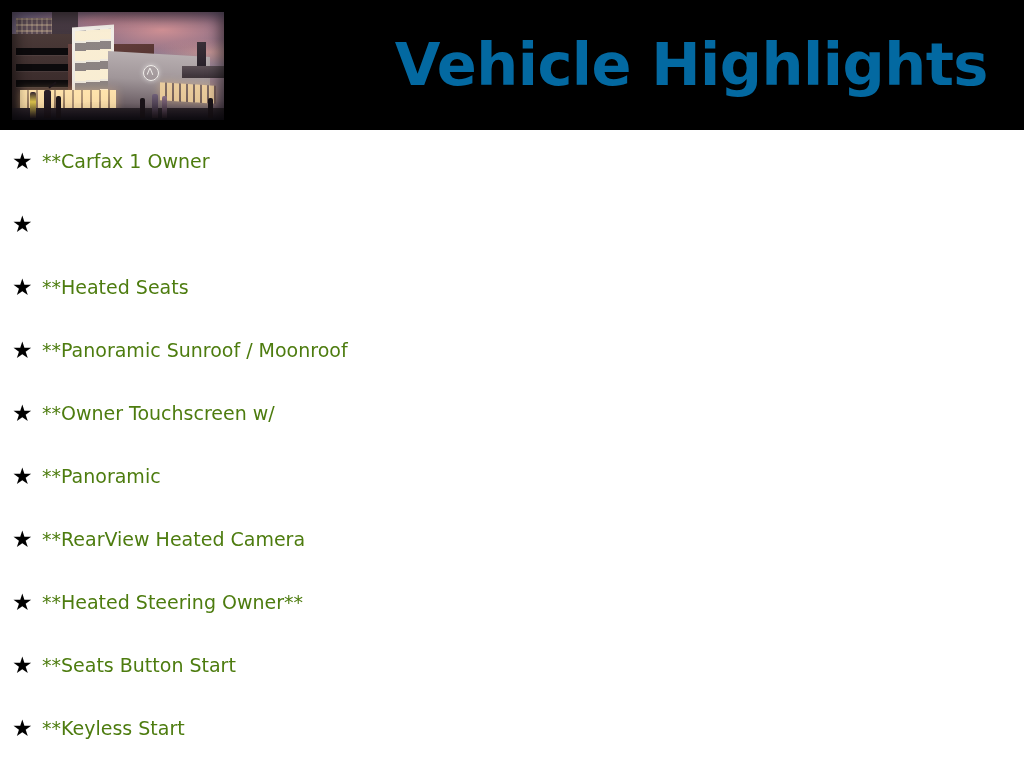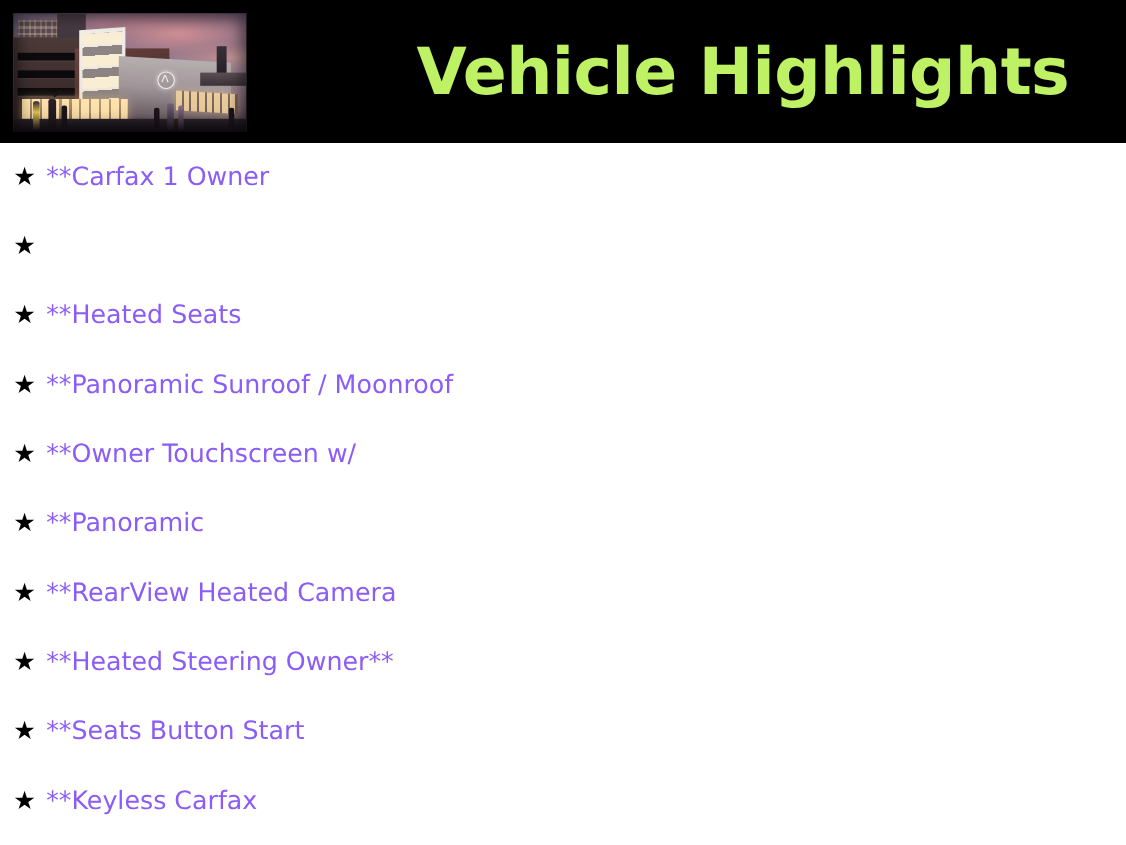--- a/index.html
+++ b/index.html
@@ -34,11 +34,11 @@
   }
   .header-title {
     position: absolute;
-    right: 52px;
+    right: 36px;
     top: 26px;
     font-size: 59px;
     font-weight: bold;
-    color: #bef264;
+    color: #0369a1;
     letter-spacing: -0.5px;
     line-height: 78px;
     white-space: nowrap;

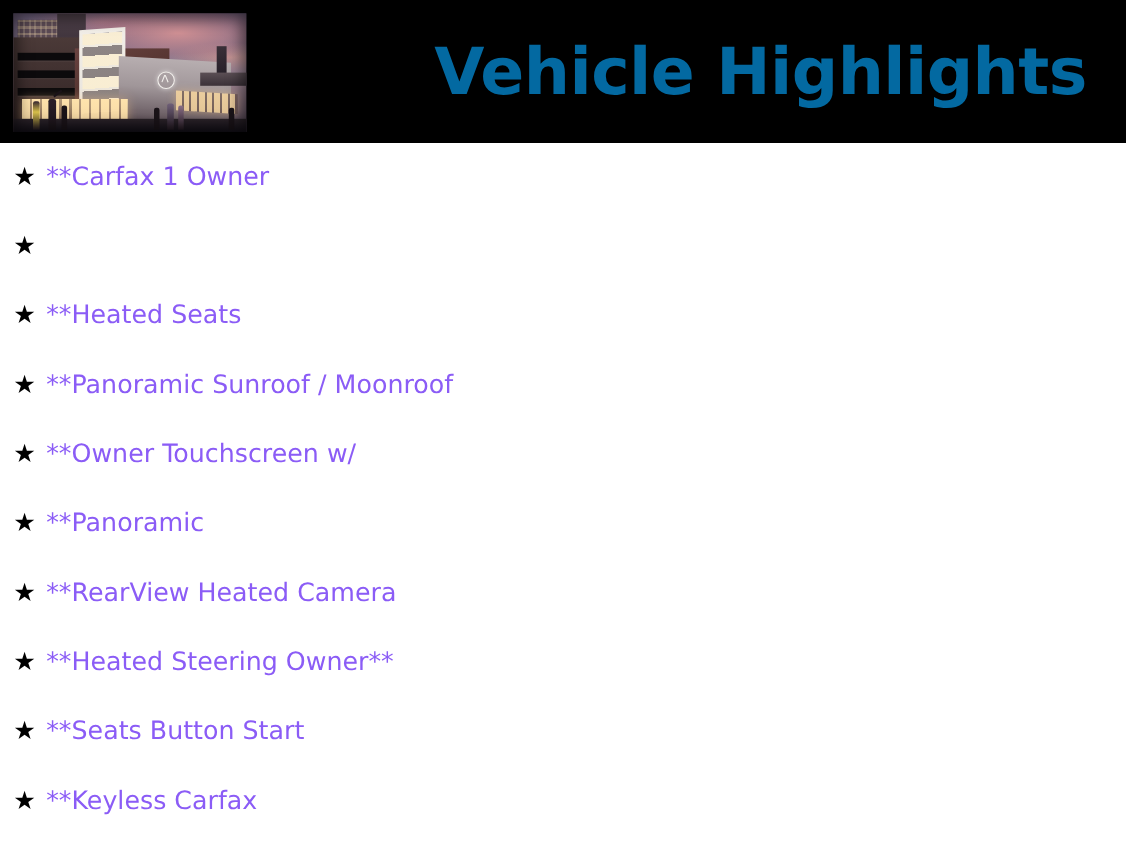--- a/index.html
+++ b/index.html
@@ -206,9 +206,9 @@
     text-align: left;
   }
   .bullet-text {
-    font-size: 23px;
+    font-size: 19px;
     line-height: 1;
-    color: #8b5cf6;
+    color: #4d7c0f;
     white-space: nowrap;
     text-align: right;
   }

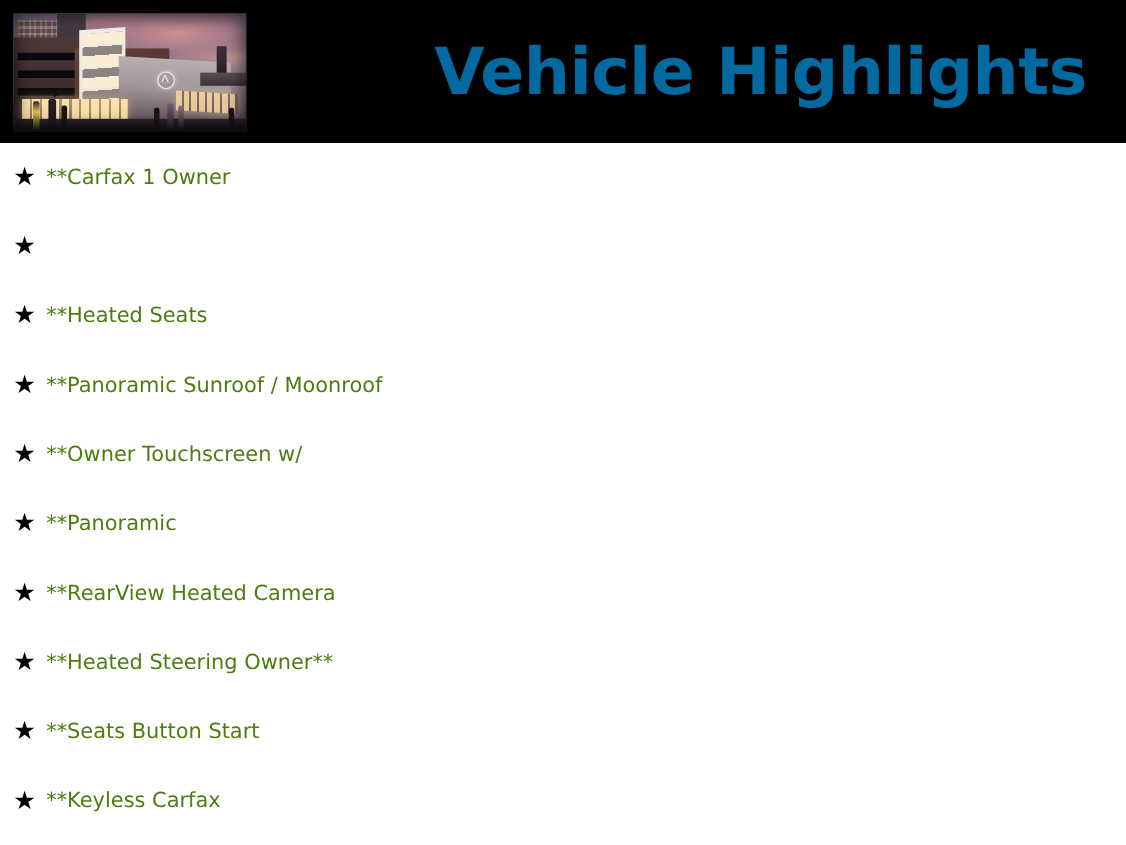--- a/index.html
+++ b/index.html
@@ -300,7 +300,7 @@
 
     <div class="bullet-row">
       <span class="bullet-star">★</span>
-      <span class="bullet-text">**Keyless Carfax</span>
+      <span class="bullet-text">**Keyless Start</span>
     </div>
 
   </div>

